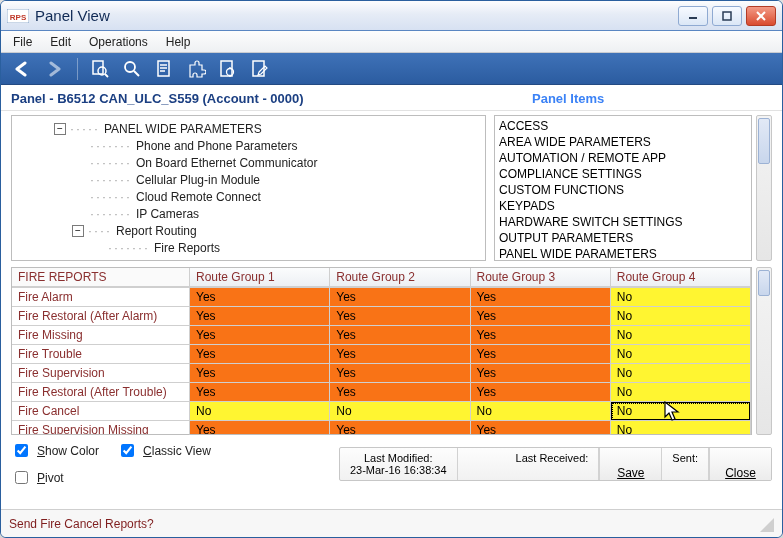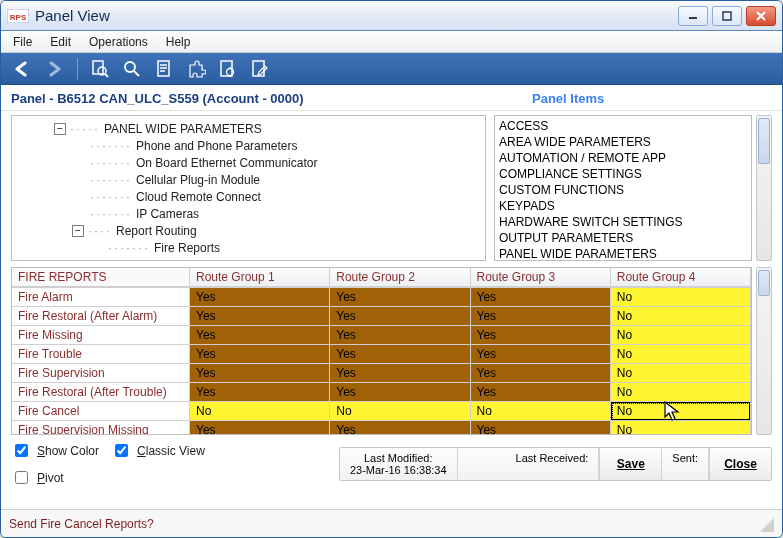--- a/index.html
+++ b/index.html
@@ -86,7 +86,7 @@
   .gh { color:#8a2f2f; font-weight:400; }
   .gc.col { flex:1 1 0; }
   .grow .gc.first { background:#fff; }
-  .grow.green .gc.col { background:#a16207; }
+  .grow.green .gc.col { background:#f97316; }
   .grow.yellow .gc.col { background:#fff531; }
   .grow .gc.col.override-yellow { background:#fff531; }
   .grow.trunc { height:14px; }

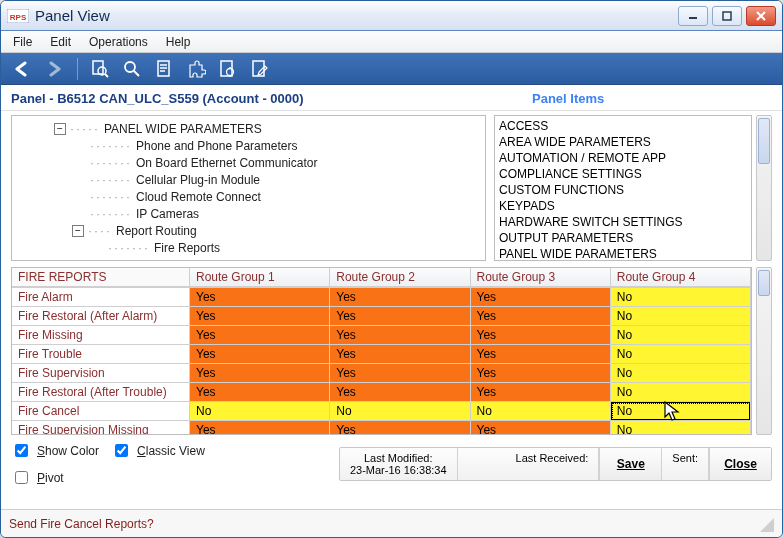--- a/index.html
+++ b/index.html
@@ -94,7 +94,7 @@
   .grow.sel .gc.col:last-child { outline:1px dotted #000; outline-offset:-2px; box-shadow: inset 0 0 0 1px #000; }
   
   .bottom {
-    padding: 6px 10px 4px 10px; display:flex; align-items:center; gap: 12px;
+    padding: 6px 10px 4px 10px; display:flex; align-items:center; gap: 18px;
     border-top: none;
   }
   .chk { display:flex; align-items:center; gap:6px; color:#222; }

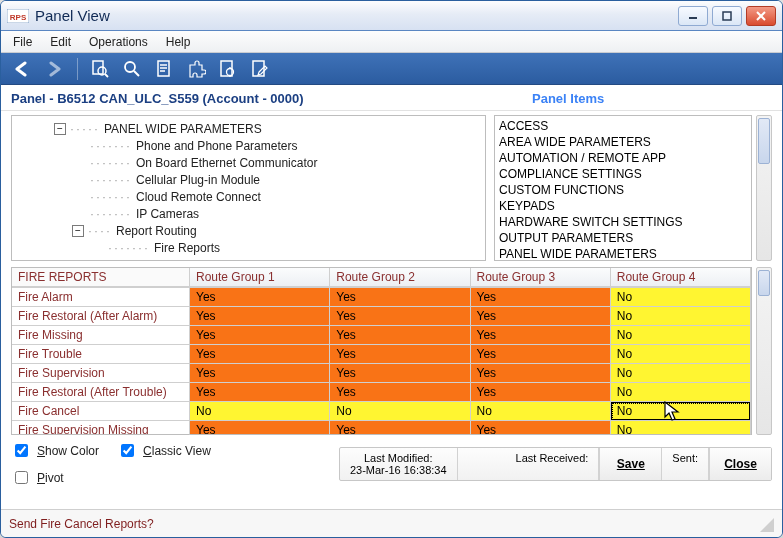--- a/index.html
+++ b/index.html
@@ -110,10 +110,9 @@
     border-right:1px solid #d2d2d2; height:100%;
   }
   .cluster .btn {
-    width: 62px; height: 100%; display:flex; align-items:center; justify-content:center;
+    width: 62px; height: 100%; display:flex; align-items:flex-end; justify-content:center;
     border-left:1px solid #d2d2d2;
     background: linear-gradient(#fdfdfd,#ececec);
-    font-weight: bold;
   }
   .cluster .btn span { text-decoration: underline; text-underline-offset:1px; }
   

